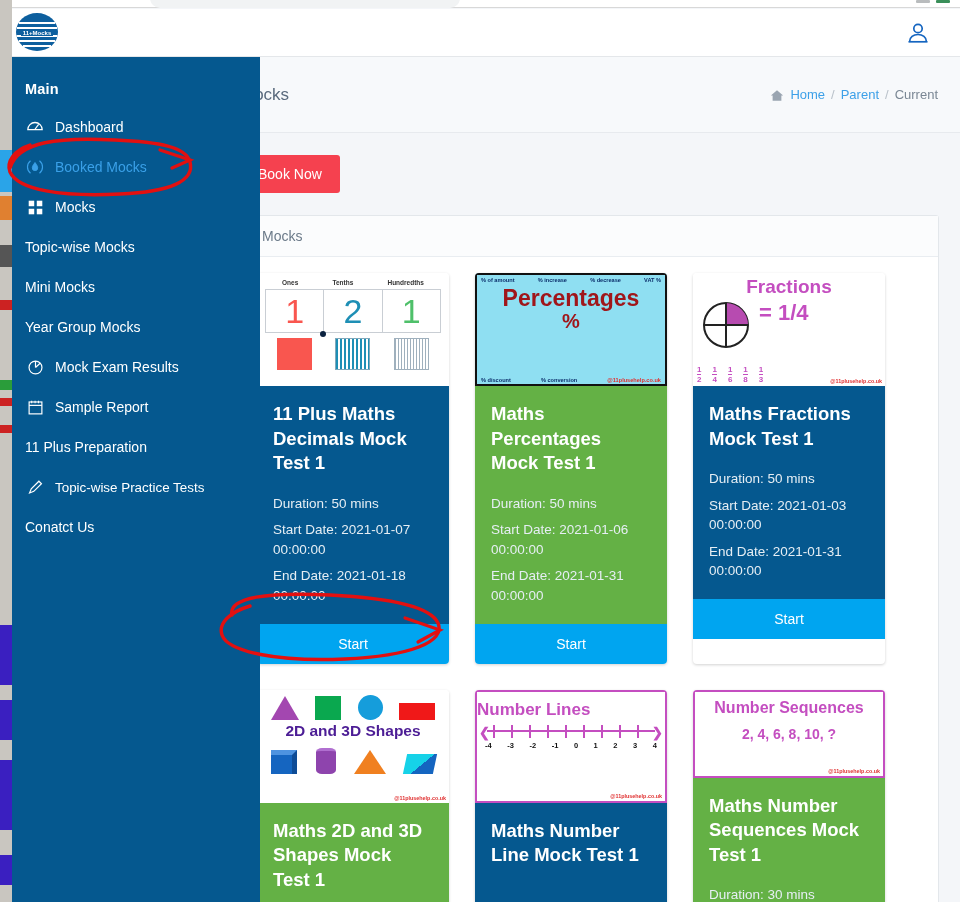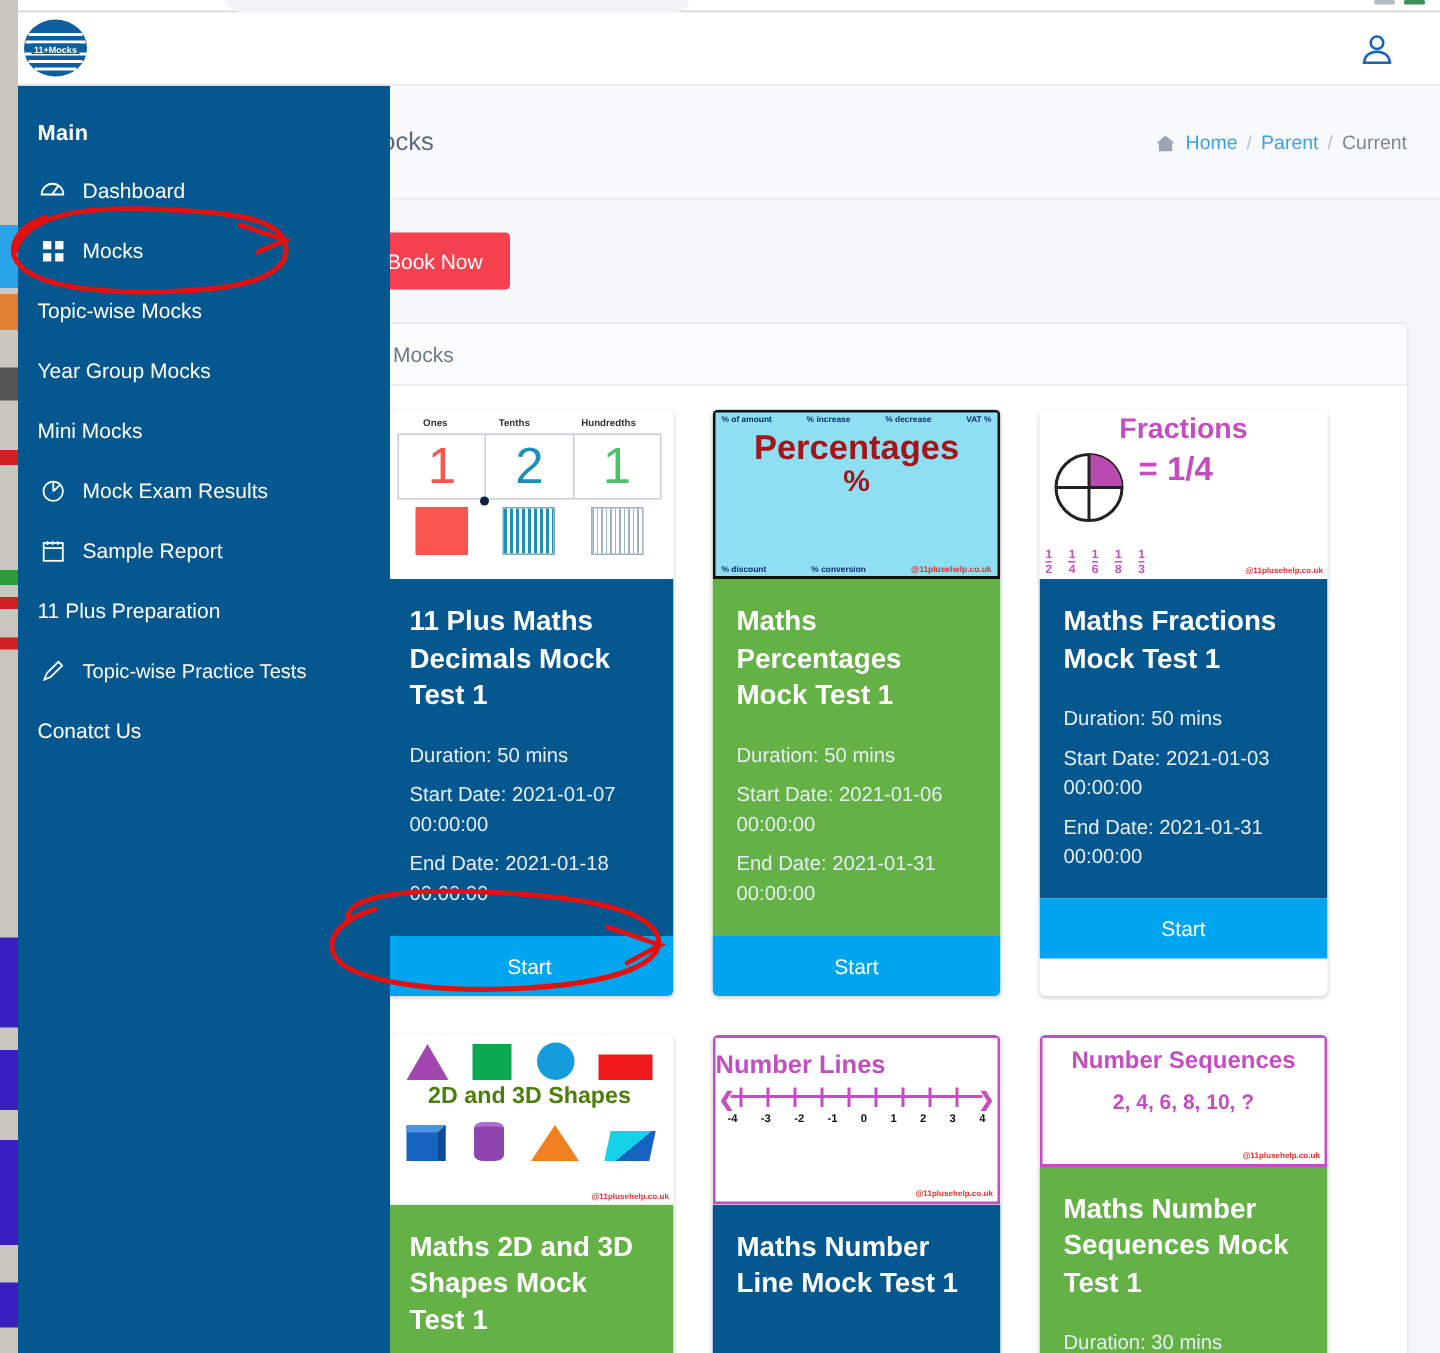--- a/index.html
+++ b/index.html
@@ -207,6 +207,16 @@
       <span class="lbl">Dashboard</span>
     </div>
 
+    <div class="side-item active">
+      <span class="active-bar"></span>
+      <span class="ic">
+        <svg viewBox="0 0 20 20" width="18" height="18">
+            <path d="M5 3a9 9 0 0 0 0 14M15 3a9 9 0 0 1 0 14" stroke="#3aa0e8" stroke-width="1.3" fill="none"></path>
+            <path d="M10 5c2 3 3 4 3 6a3 3 0 0 1-6 0c0-2 1-3 3-6z" fill="#3aa0e8"></path>
+          </svg>
+      </span>
+      <span class="lbl">Booked Mocks</span>
+    </div>
 
     <div class="side-item">
       <span class="ic">

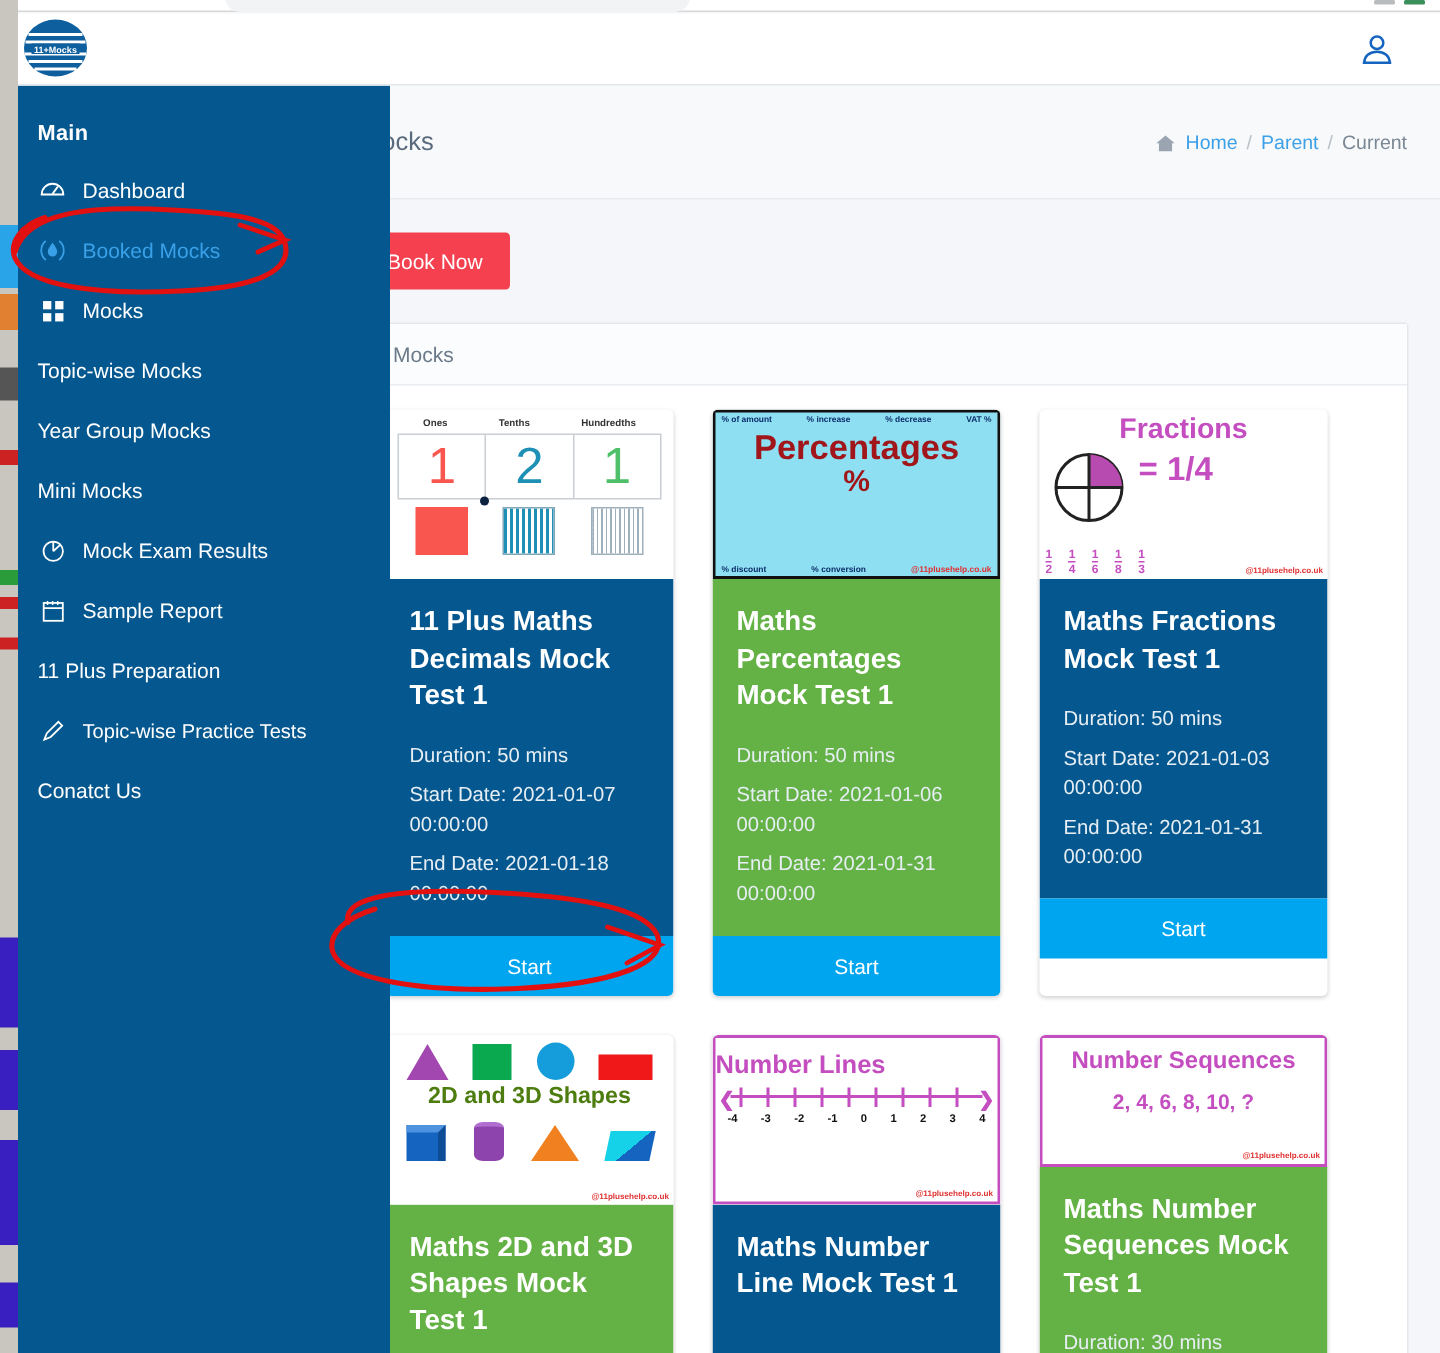--- a/index.html
+++ b/index.html
@@ -235,11 +235,11 @@
     </div>
 
     <div class="side-item noicon">
+      <span class="lbl">Mini Mocks</span>
+    </div>
+
+    <div class="side-item noicon">
       <span class="lbl">Year Group Mocks</span>
-    </div>
-
-    <div class="side-item noicon">
-      <span class="lbl">Mini Mocks</span>
     </div>
 
     <div class="side-item">

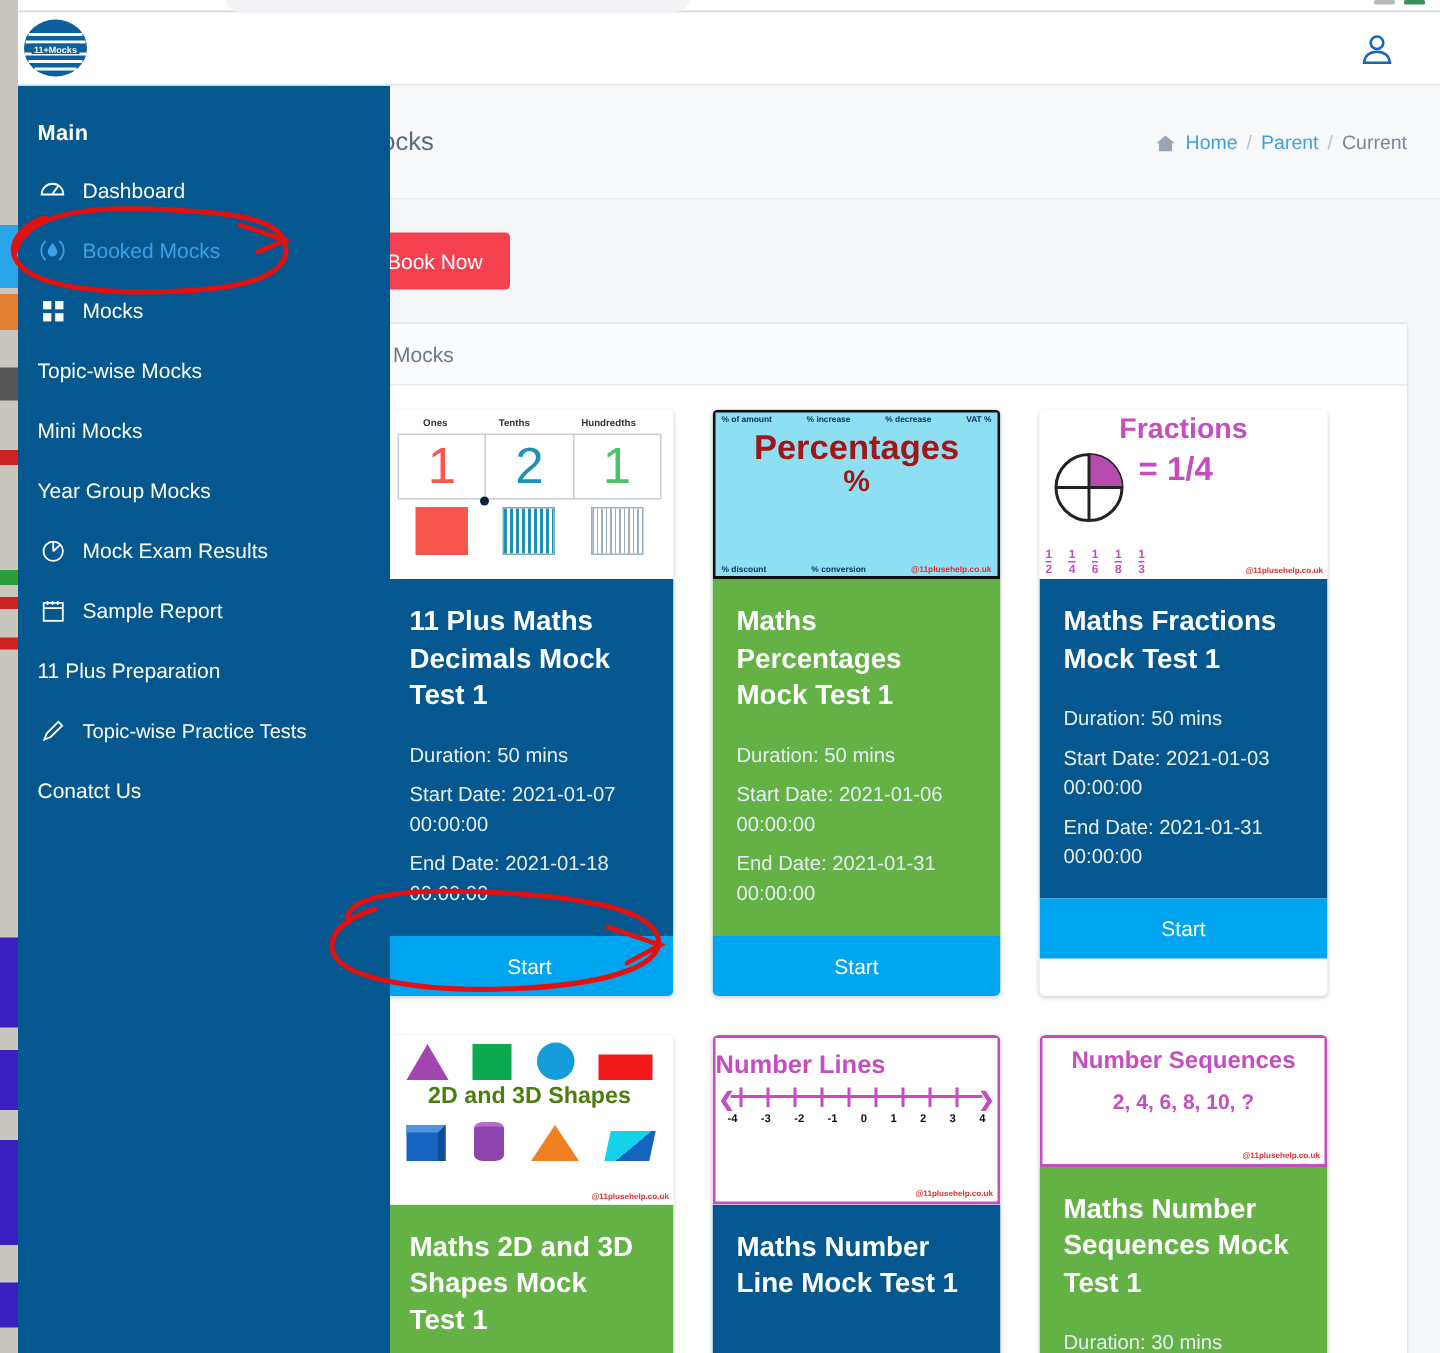--- a/index.html
+++ b/index.html
@@ -128,7 +128,7 @@
   .th-shapes .sq { width: 26px; height: 24px; background: #0aa84f; }
   .th-shapes .ci { width: 25px; height: 25px; border-radius: 50%; background: #159ddb; }
   .th-shapes .re { width: 36px; height: 17px; background: #f01818; }
-  .th-shapes .title { text-align: center; color: #4d7c0f; font-weight: 800; font-size: 15.5px; margin-top: 2px; }
+  .th-shapes .title { text-align: center; color: #4c1d95; font-weight: 800; font-size: 15.5px; margin-top: 2px; }
   .th-shapes .bot { display: flex; justify-content: space-around; align-items: flex-end; height: 34px; padding: 0 5px; }
   .th-shapes .cube { width: 26px; height: 24px; background: #1565c0; border-top: 5px solid #4e93e0; border-right: 5px solid #0f4c96; }
   .th-shapes .cyl { width: 20px; height: 26px; background: #8e44ad; border-radius: 6px/4px; border-top: 3px solid #b06fd0; }

